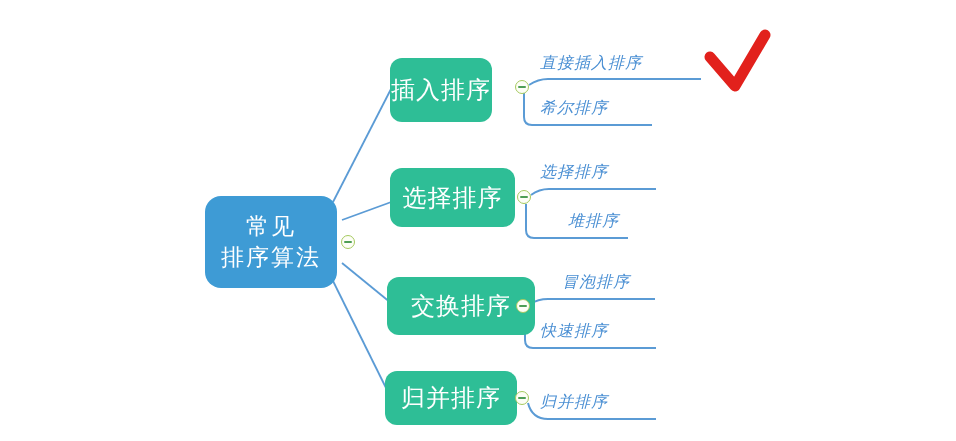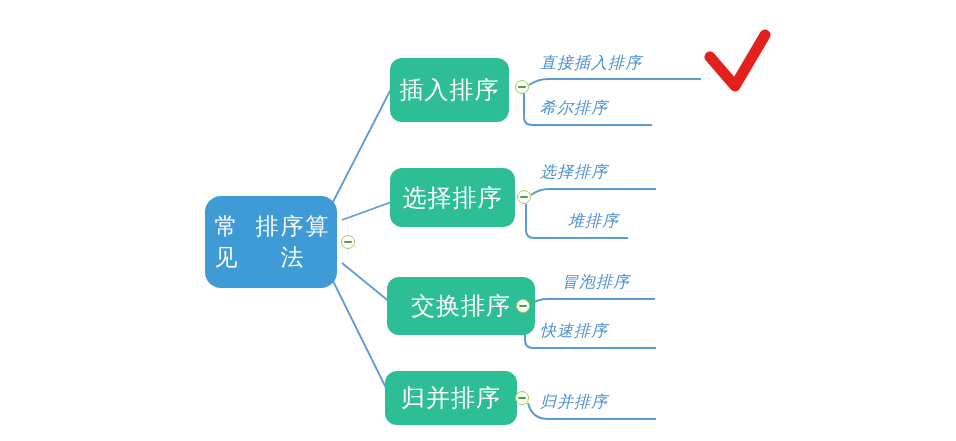--- a/index.html
+++ b/index.html
@@ -20,7 +20,7 @@
   .branch-node{
     background:#2ebe96;border-radius:12px;font-size:24px;letter-spacing:1px;
   }
-  .b1{left:390px;top:58px;width:119px;height:64px;}
+  .b1{left:390px;top:58px;width:102px;height:64px;}
   .b2{left:390px;top:168px;width:125px;height:59px;}
   .b3{left:387px;top:277px;width:148px;height:58px;}
   .b4{left:385px;top:371px;width:132px;height:54px;}

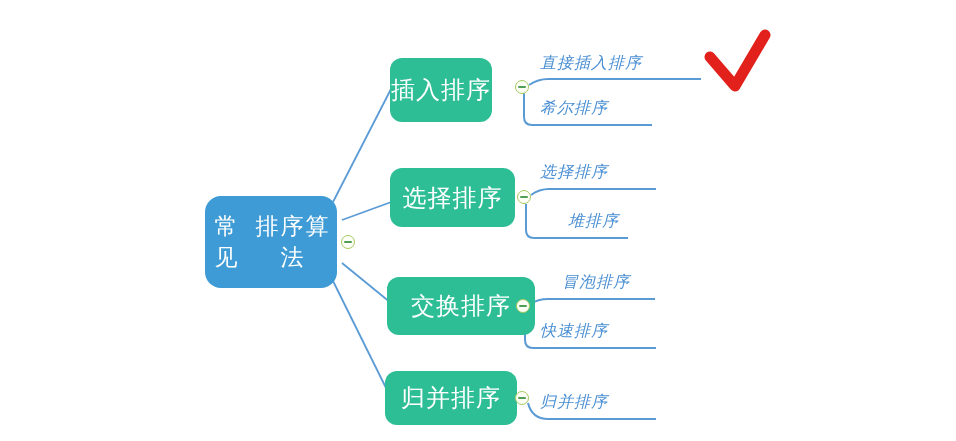--- a/index.html
+++ b/index.html
@@ -15,7 +15,7 @@
   .root-node{
     left:205px;top:196px;width:132px;height:92px;border-radius:16px;
     background:#3e9bd5;font-size:23px;line-height:31px;letter-spacing:2px;
-    flex-direction:row;
+    flex-direction:column;
   }
   .branch-node{
     background:#2ebe96;border-radius:12px;font-size:24px;letter-spacing:1px;

